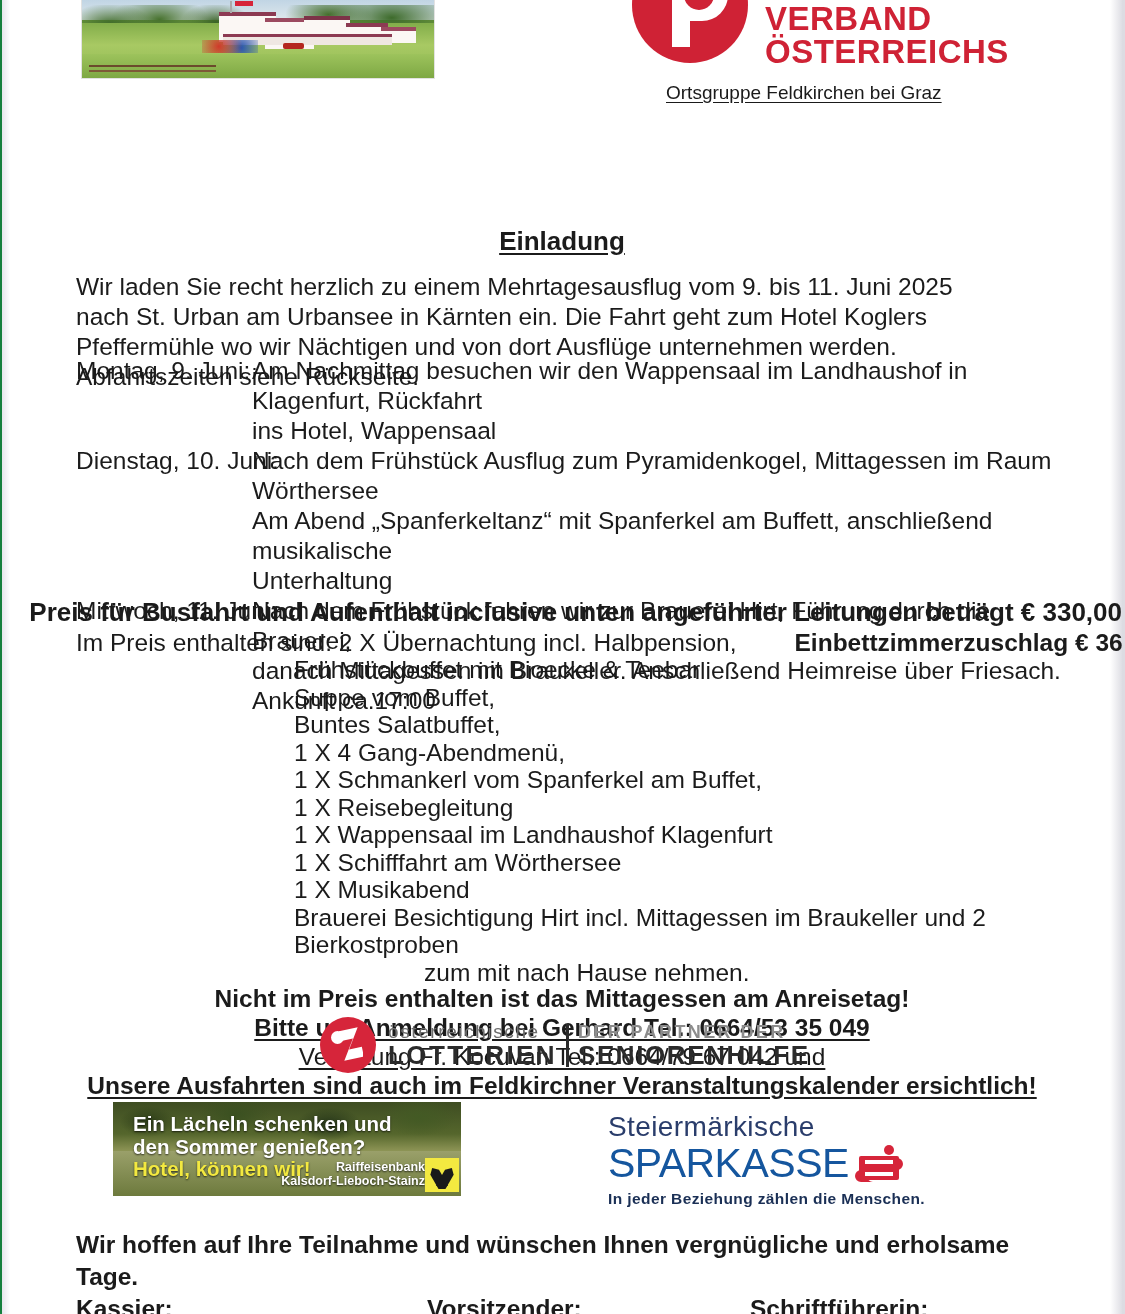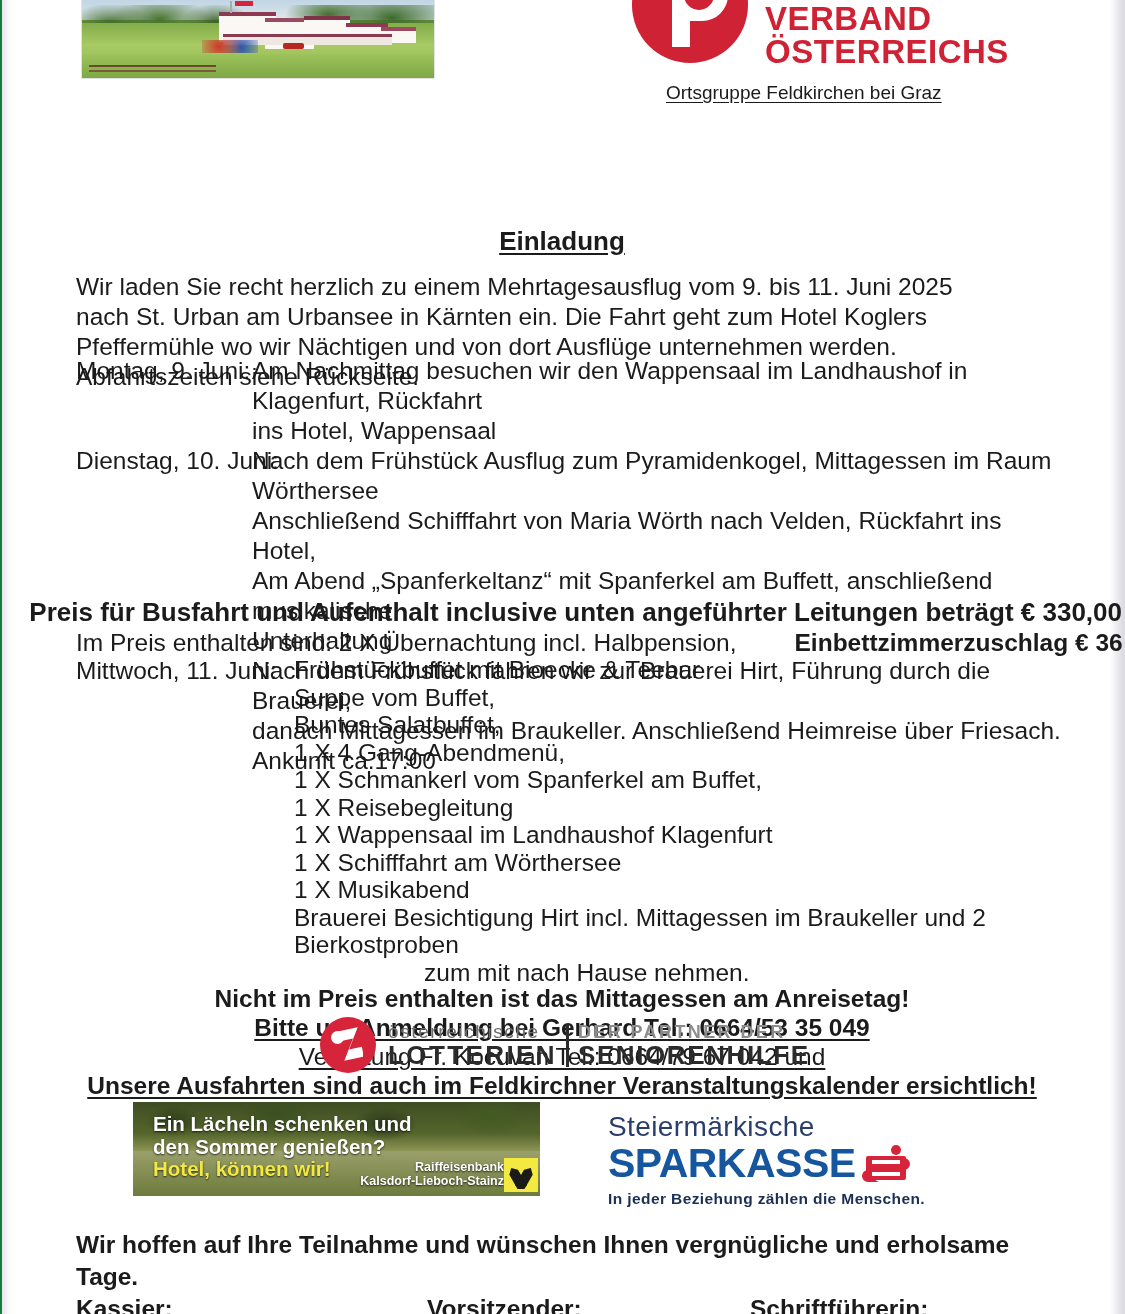--- a/index.html
+++ b/index.html
@@ -396,7 +396,6 @@
         <div class="sched-day">Dienstag, 10. Juni:</div>
         <div class="sched-body">Nach dem Frühstück Ausflug zum Pyramidenkogel, Mittagessen im Raum Wörthersee</div>
       </div>
-      <div class="sched-cont">Anschließend Schifffahrt von Maria Wörth nach Velden, Rückfahrt ins Hotel,</div>
       <div class="sched-cont">Am Abend „Spanferkeltanz“ mit Spanferkel am Buffett, anschließend musikalische</div>
       <div class="sched-cont">Unterhaltung</div>
 

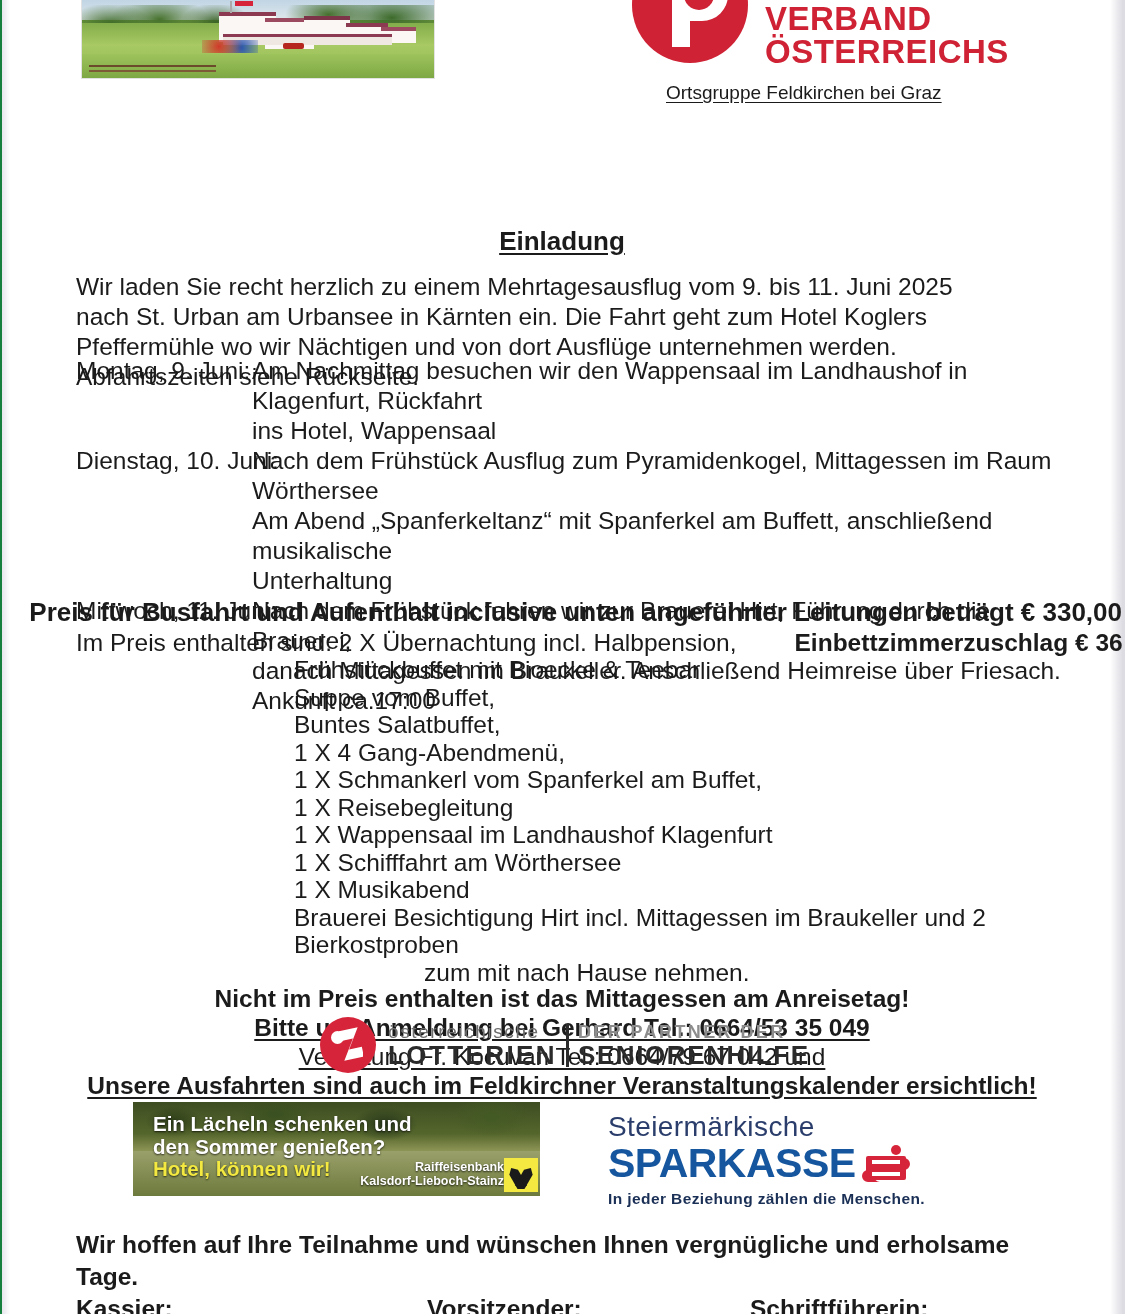--- a/index.html
+++ b/index.html
@@ -253,8 +253,8 @@
   
   .raiff {
     position: absolute;
-    left: 131px; top: 1102px;
-    width: 407px; height: 94px;
+    left: 111px; top: 1102px;
+    width: 348px; height: 94px;
     overflow: hidden;
     background: linear-gradient(to bottom, #3e4d22 0%, #55662c 34%, #8d9455 52%, #a9a86d 72%, #5a6a33 100%);
   }

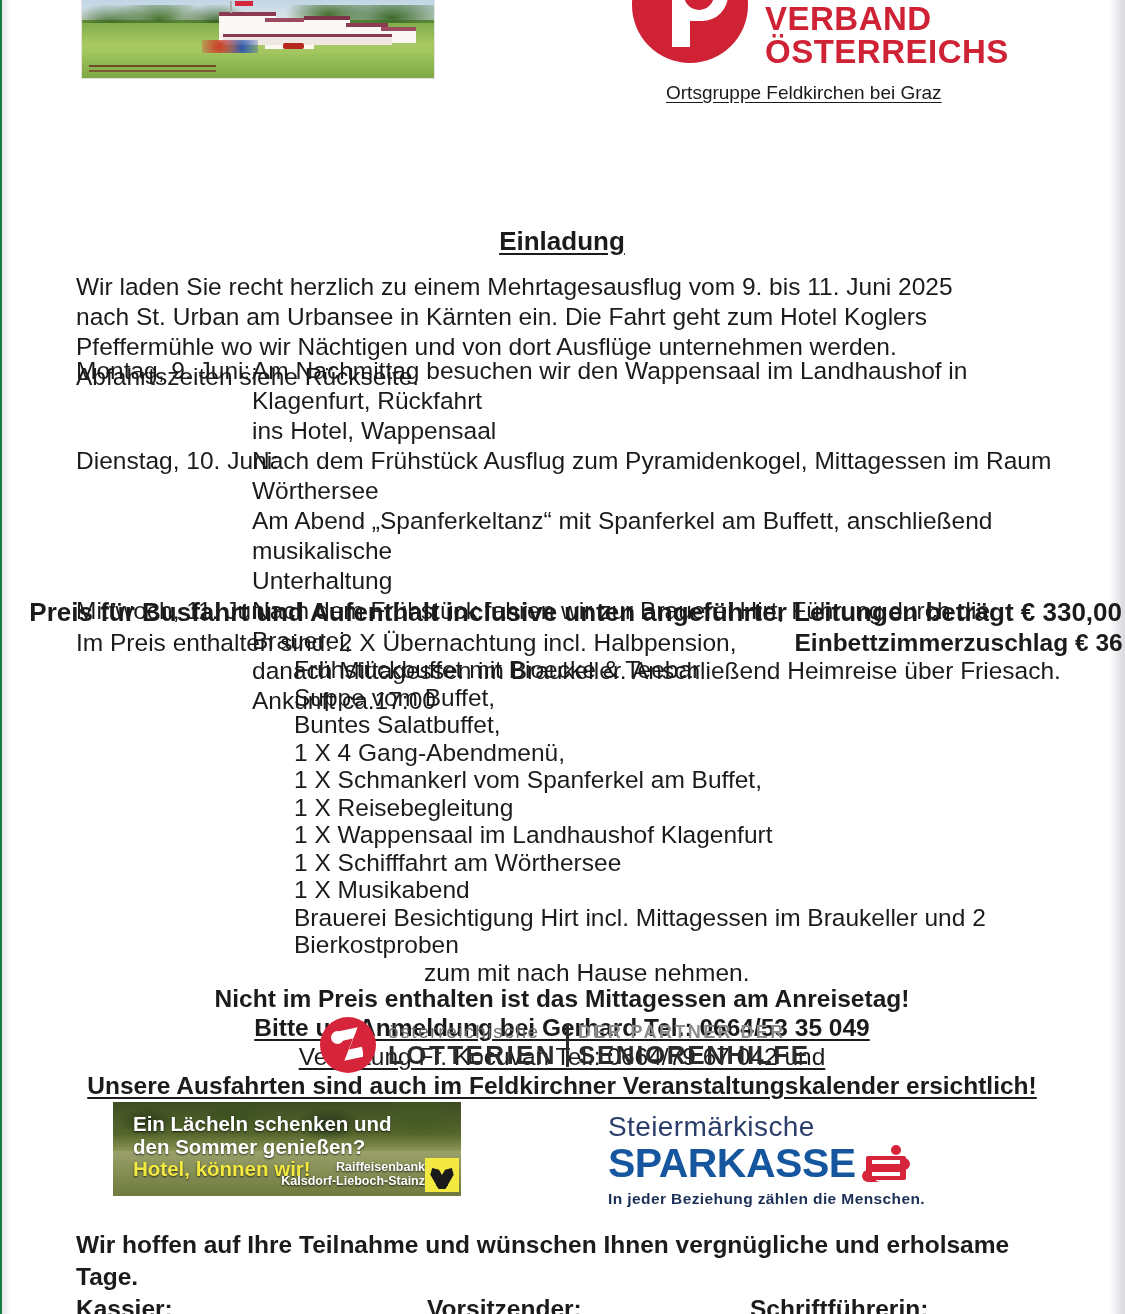--- a/index.html
+++ b/index.html
@@ -303,7 +303,7 @@
     letter-spacing: 0.4px; font-family: "Liberation Sans", sans-serif;
   }
   .sp-2 {
-    font-size: 41px; font-weight: bold; color: #15569e;
+    font-size: 41px; font-weight: normal; color: #15569e;
     line-height: 42px; letter-spacing: -0.5px;
     display: inline-block; vertical-align: middle;
   }

